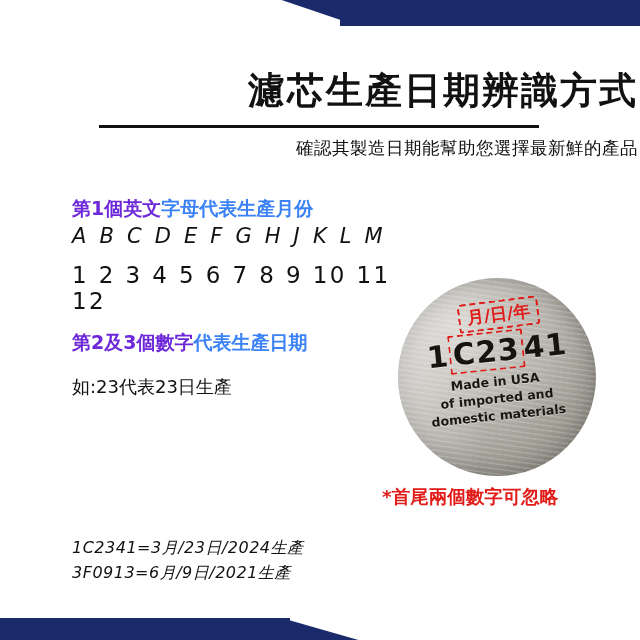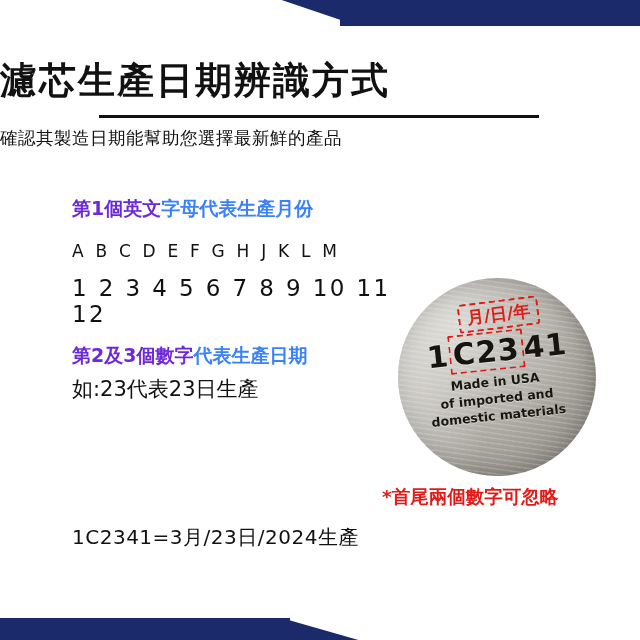--- a/index.html
+++ b/index.html
@@ -50,10 +50,10 @@
   
   .header {
     position: absolute;
-    top: 60px;
+    top: 70px;
     left: 0;
     width: 638px;
-    text-align: left;
+    text-align: right;
   }
   .title {
     font-size: 37px;

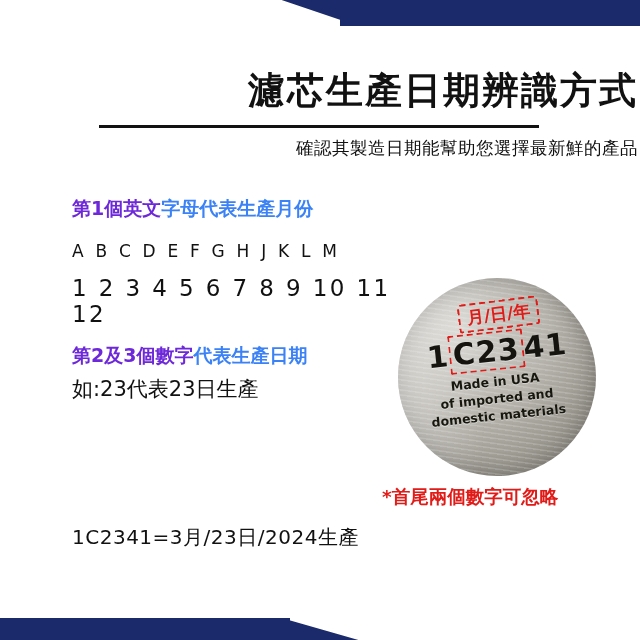--- a/index.html
+++ b/index.html
@@ -93,10 +93,11 @@
   .blk { color: #3b82f6; }
 
   .letters {
-    font-size: 17px;
+    font-size: 21px;
     letter-spacing: 3.2px;
-    margin-top: 20px;
+    margin-top: 3px;
     font-family: "DejaVu Sans", "Liberation Sans", sans-serif;
+    font-style: italic;
   }
   .numbers {
     font-size: 23px;

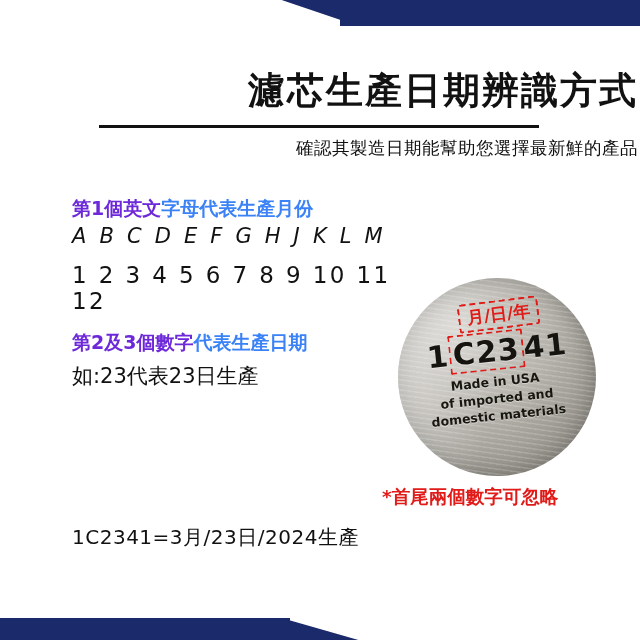--- a/index.html
+++ b/index.html
@@ -105,8 +105,8 @@
     margin-top: 14px;
   }
   .note {
-    font-size: 21px;
-    margin-top: 7px;
+    font-size: 18px;
+    margin-top: 20px;
     line-height: 1.45;
   }
   .note-lines div { margin-top: 2px; }

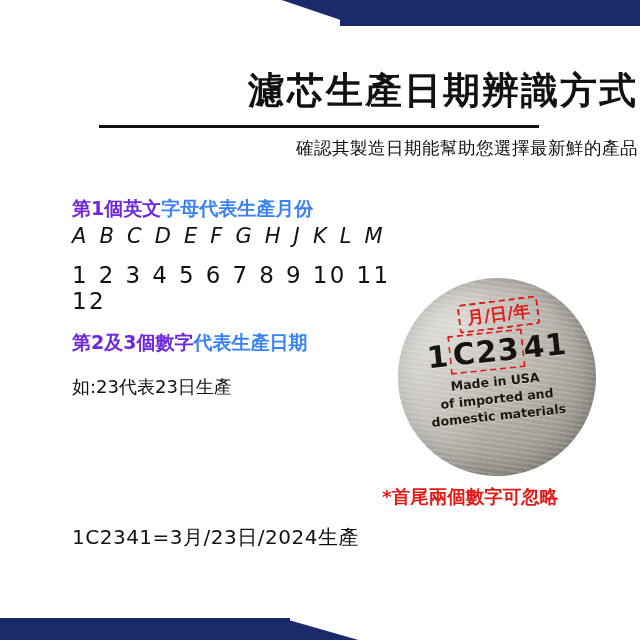--- a/index.html
+++ b/index.html
@@ -113,12 +113,13 @@
 
   .examples {
     position: absolute;
-    top: 522px;
+    top: 536px;
     left: 72px;
-    font-size: 20px;
+    font-size: 16px;
     color: #111111;
     line-height: 1.55;
     letter-spacing: 0.5px;
+    font-style: italic;
   }
 
   

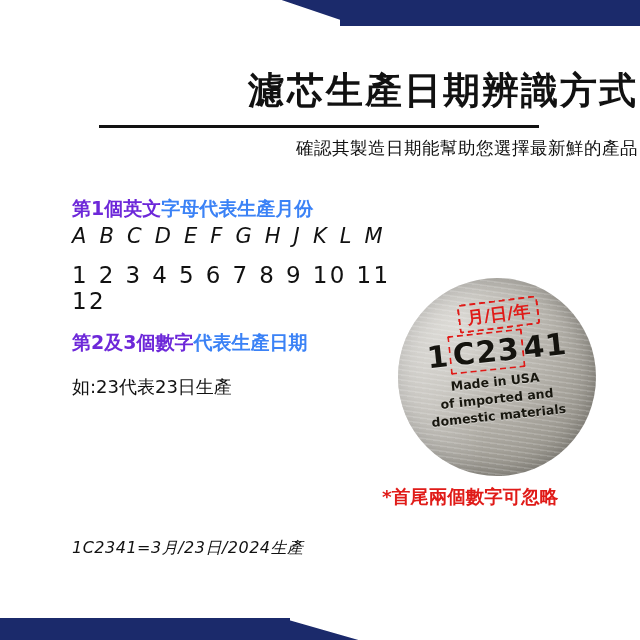--- a/index.html
+++ b/index.html
@@ -254,6 +254,7 @@
 
 <div class="examples">
   <div>1C2341=3月/23日/2024生產</div>
+  <div>3F0913=6月/9日/2021生產</div>
 </div>
 
 <div class="photo-wrap">

